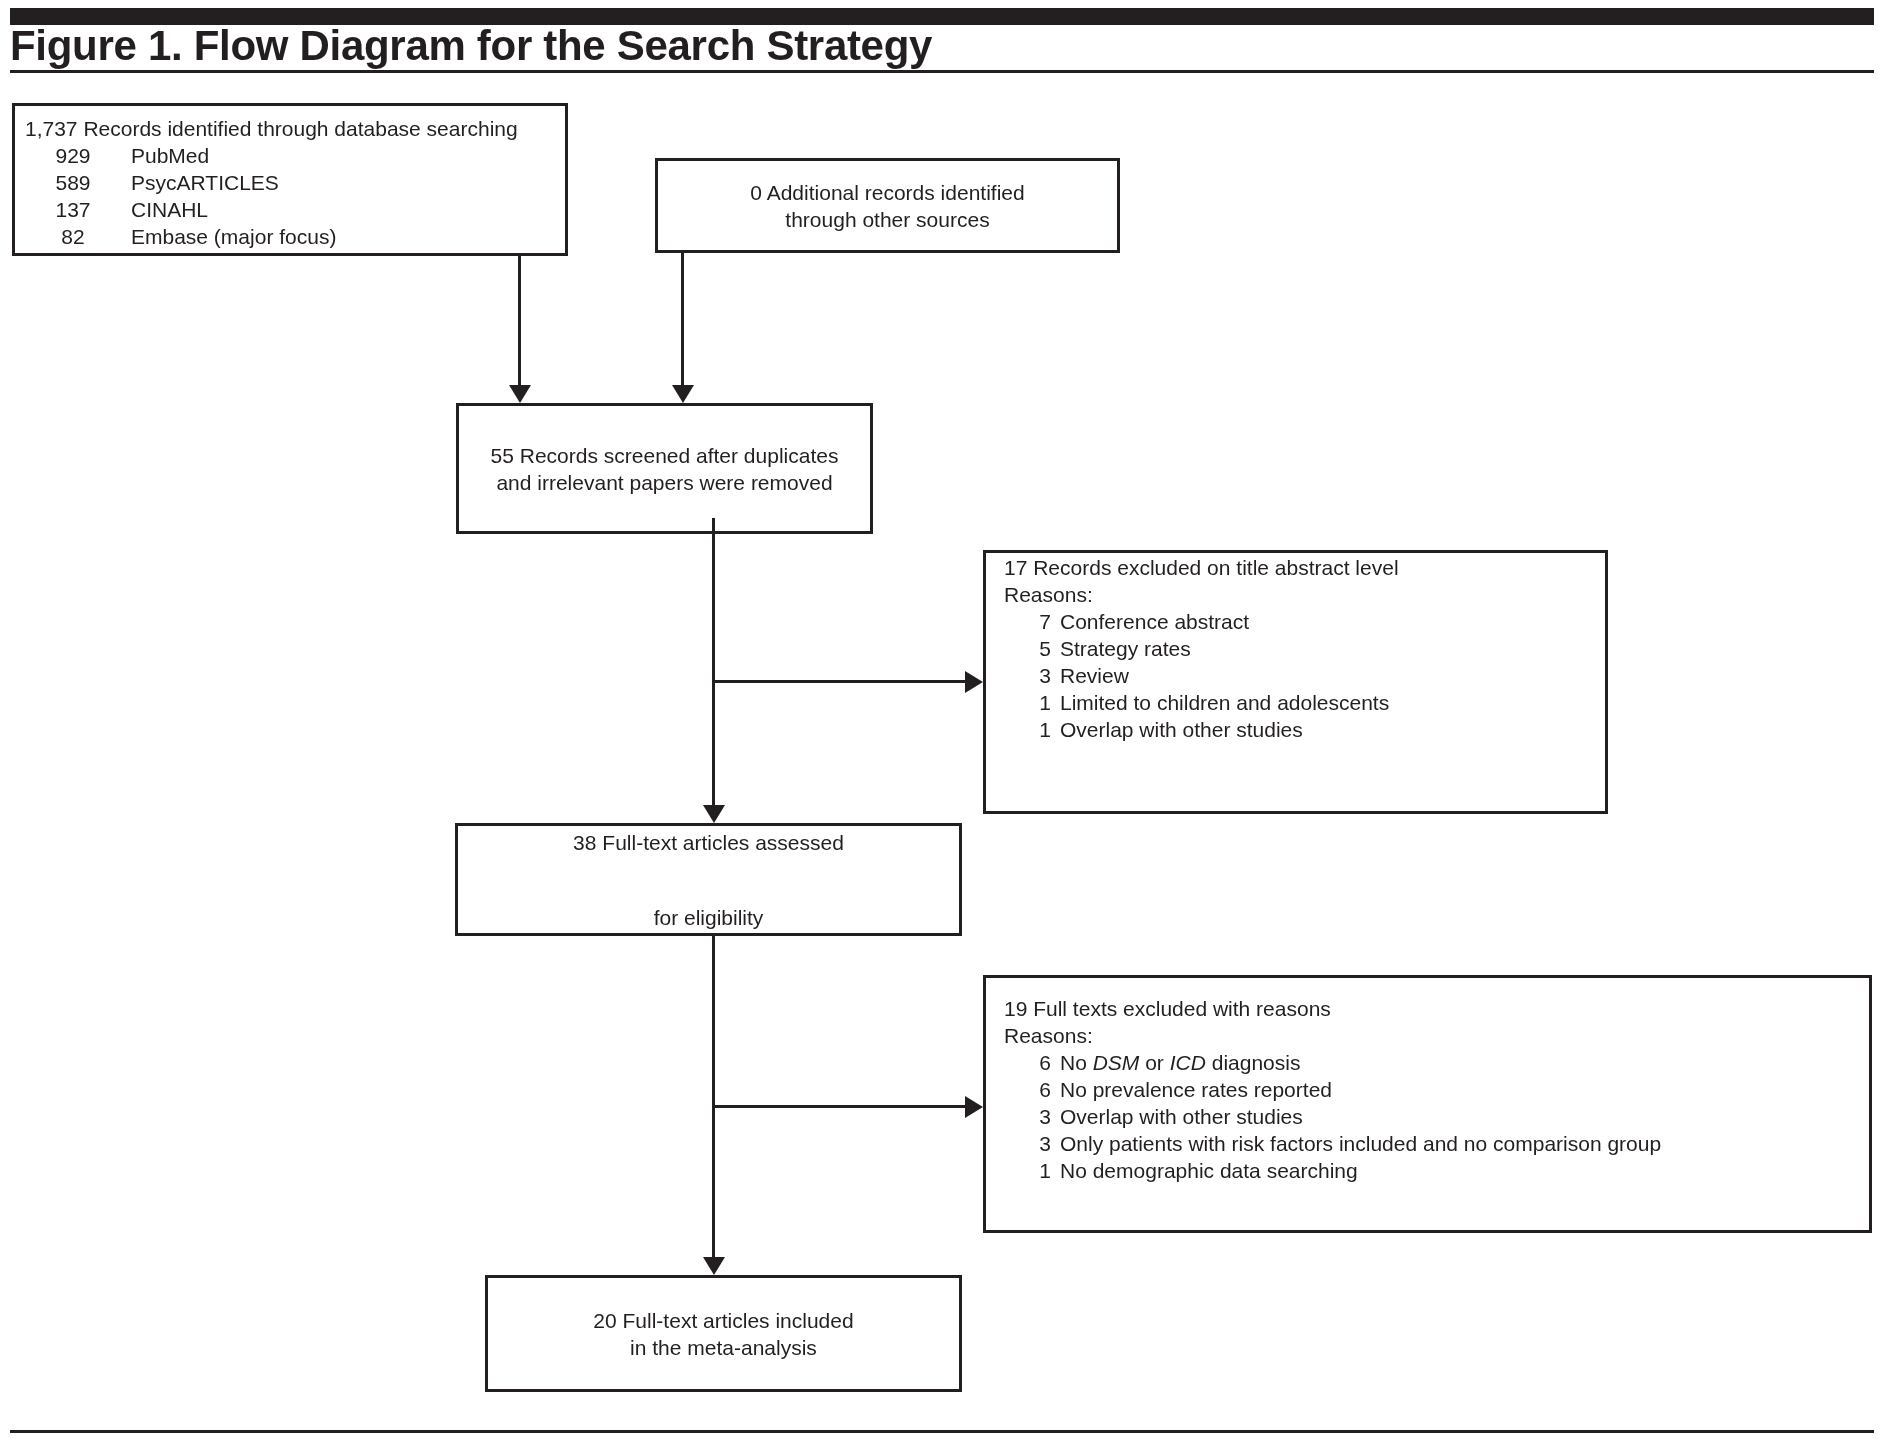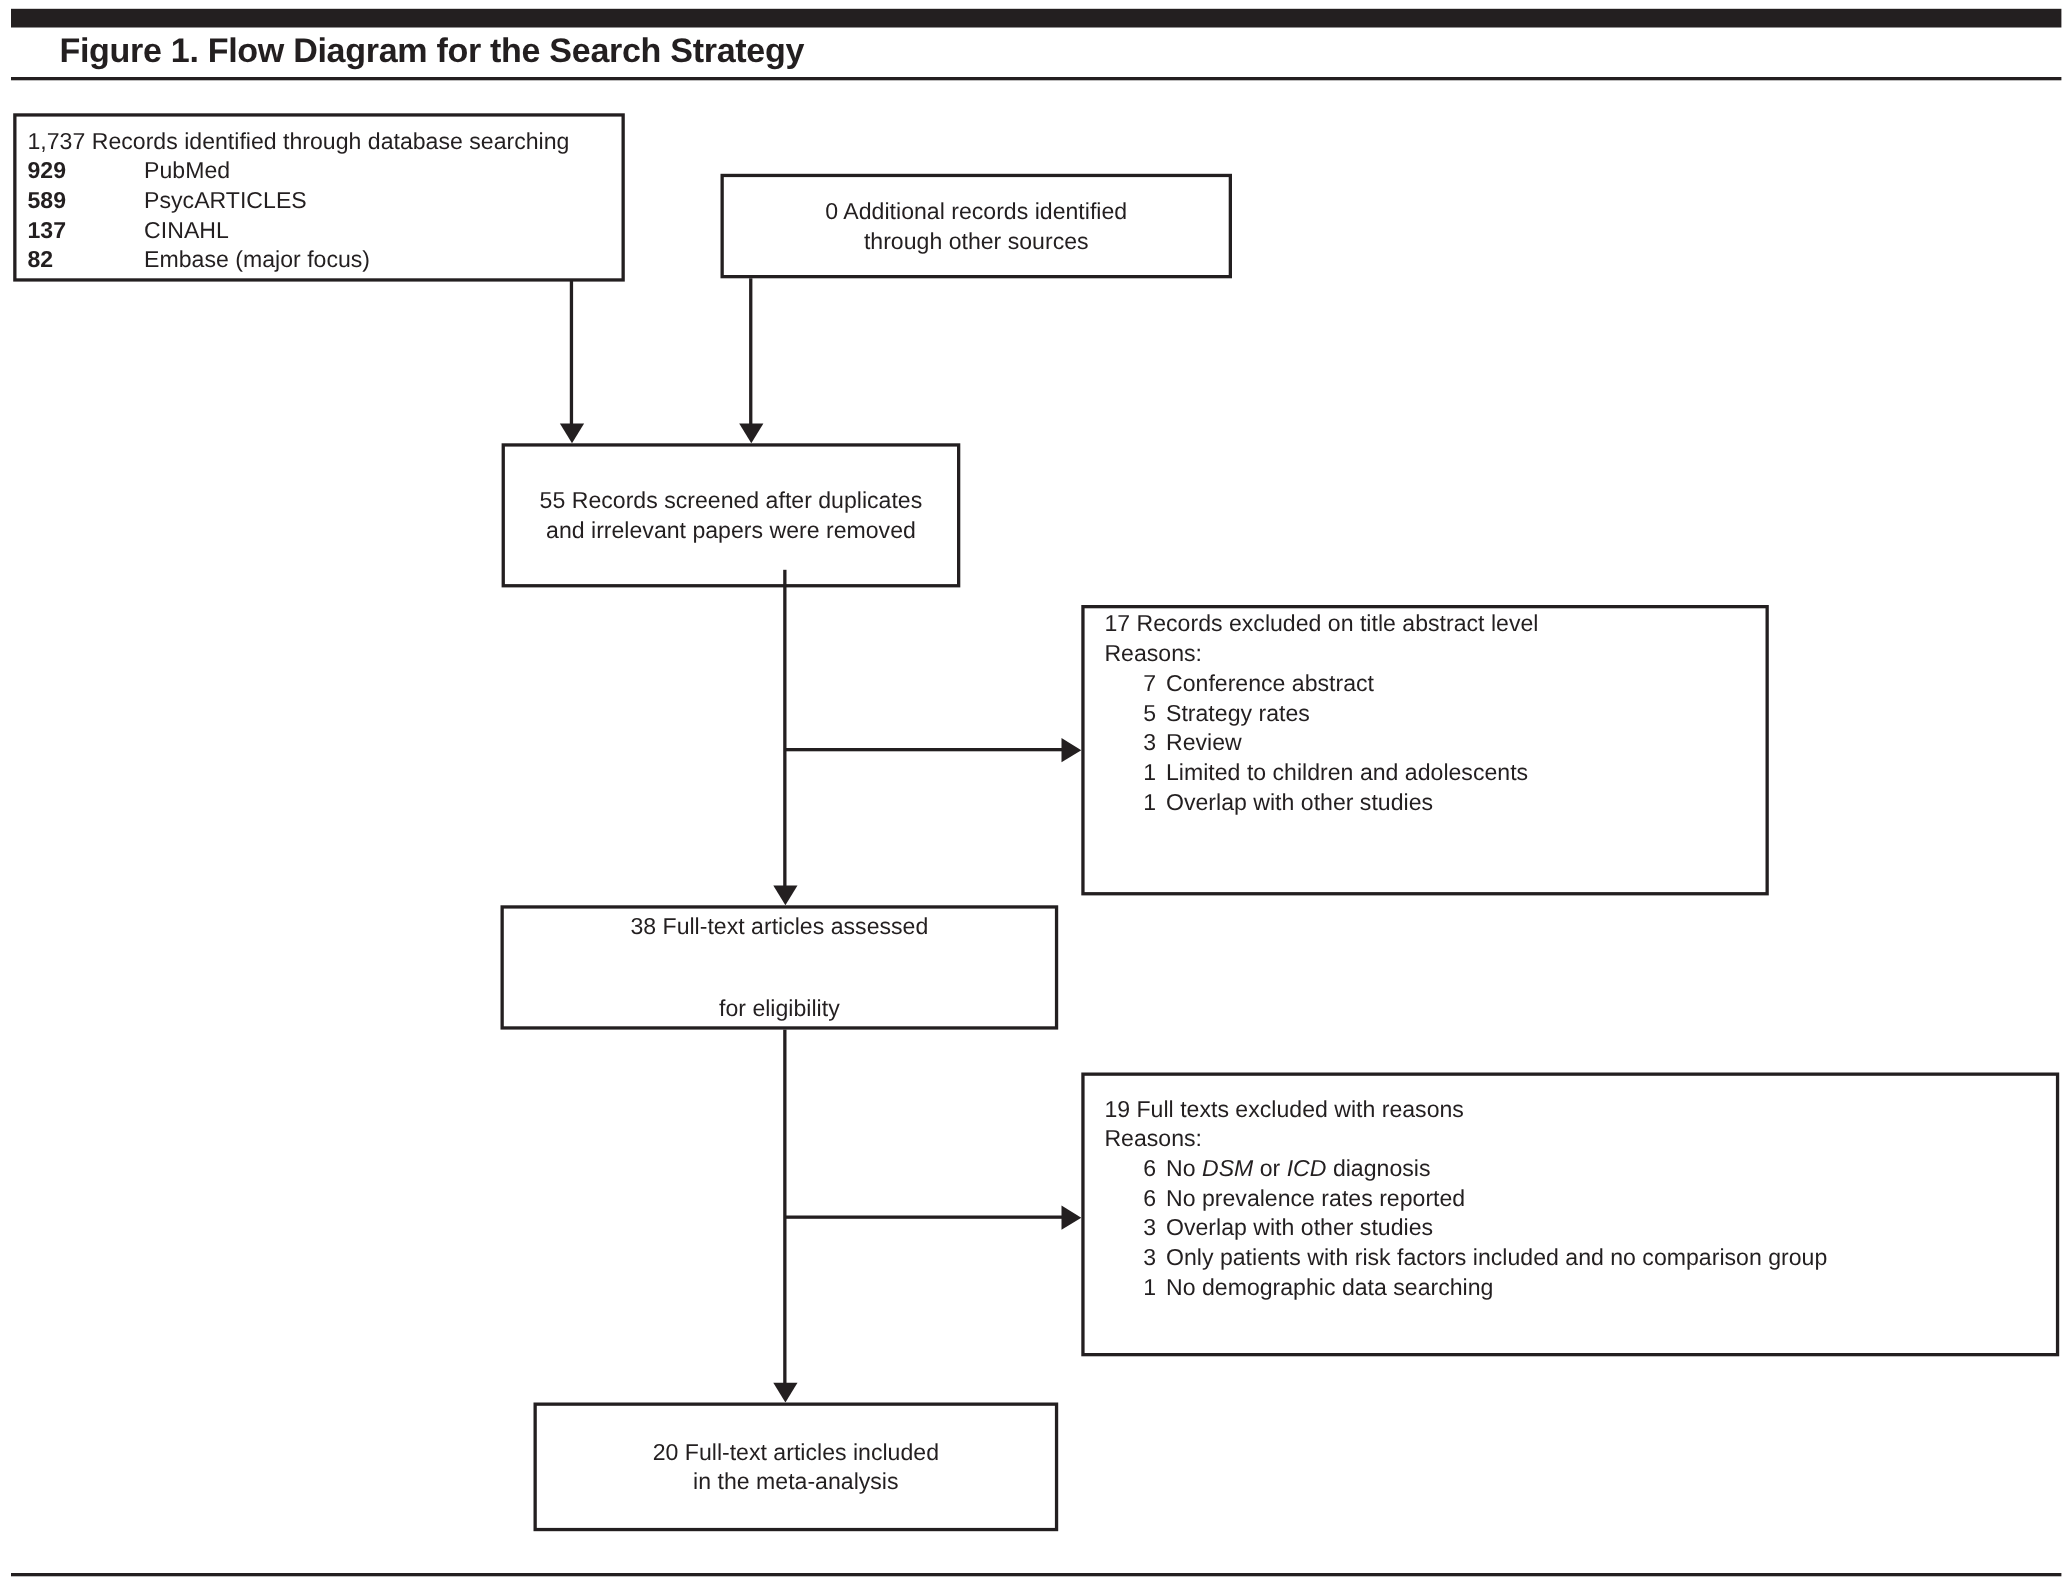--- a/index.html
+++ b/index.html
@@ -17,7 +17,7 @@
   .topbar{ left:10px; top:8px; width:1864px; height:17px; background:var(--ink); }
   .fig-title{
     left:10px; top:28px; width:1600px;
-    font-size:31px; line-height:36px; font-weight:700; letter-spacing:-0.3px;margin-left:44px;
+    font-size:42px; line-height:36px; font-weight:700; letter-spacing:-0.3px;
   }
   .title-rule{ left:10px; top:70px; width:1864px; height:3px; background:var(--ink); }
   .bottom-rule{ left:10px; top:1430px; width:1864px; height:3px; background:var(--ink); }

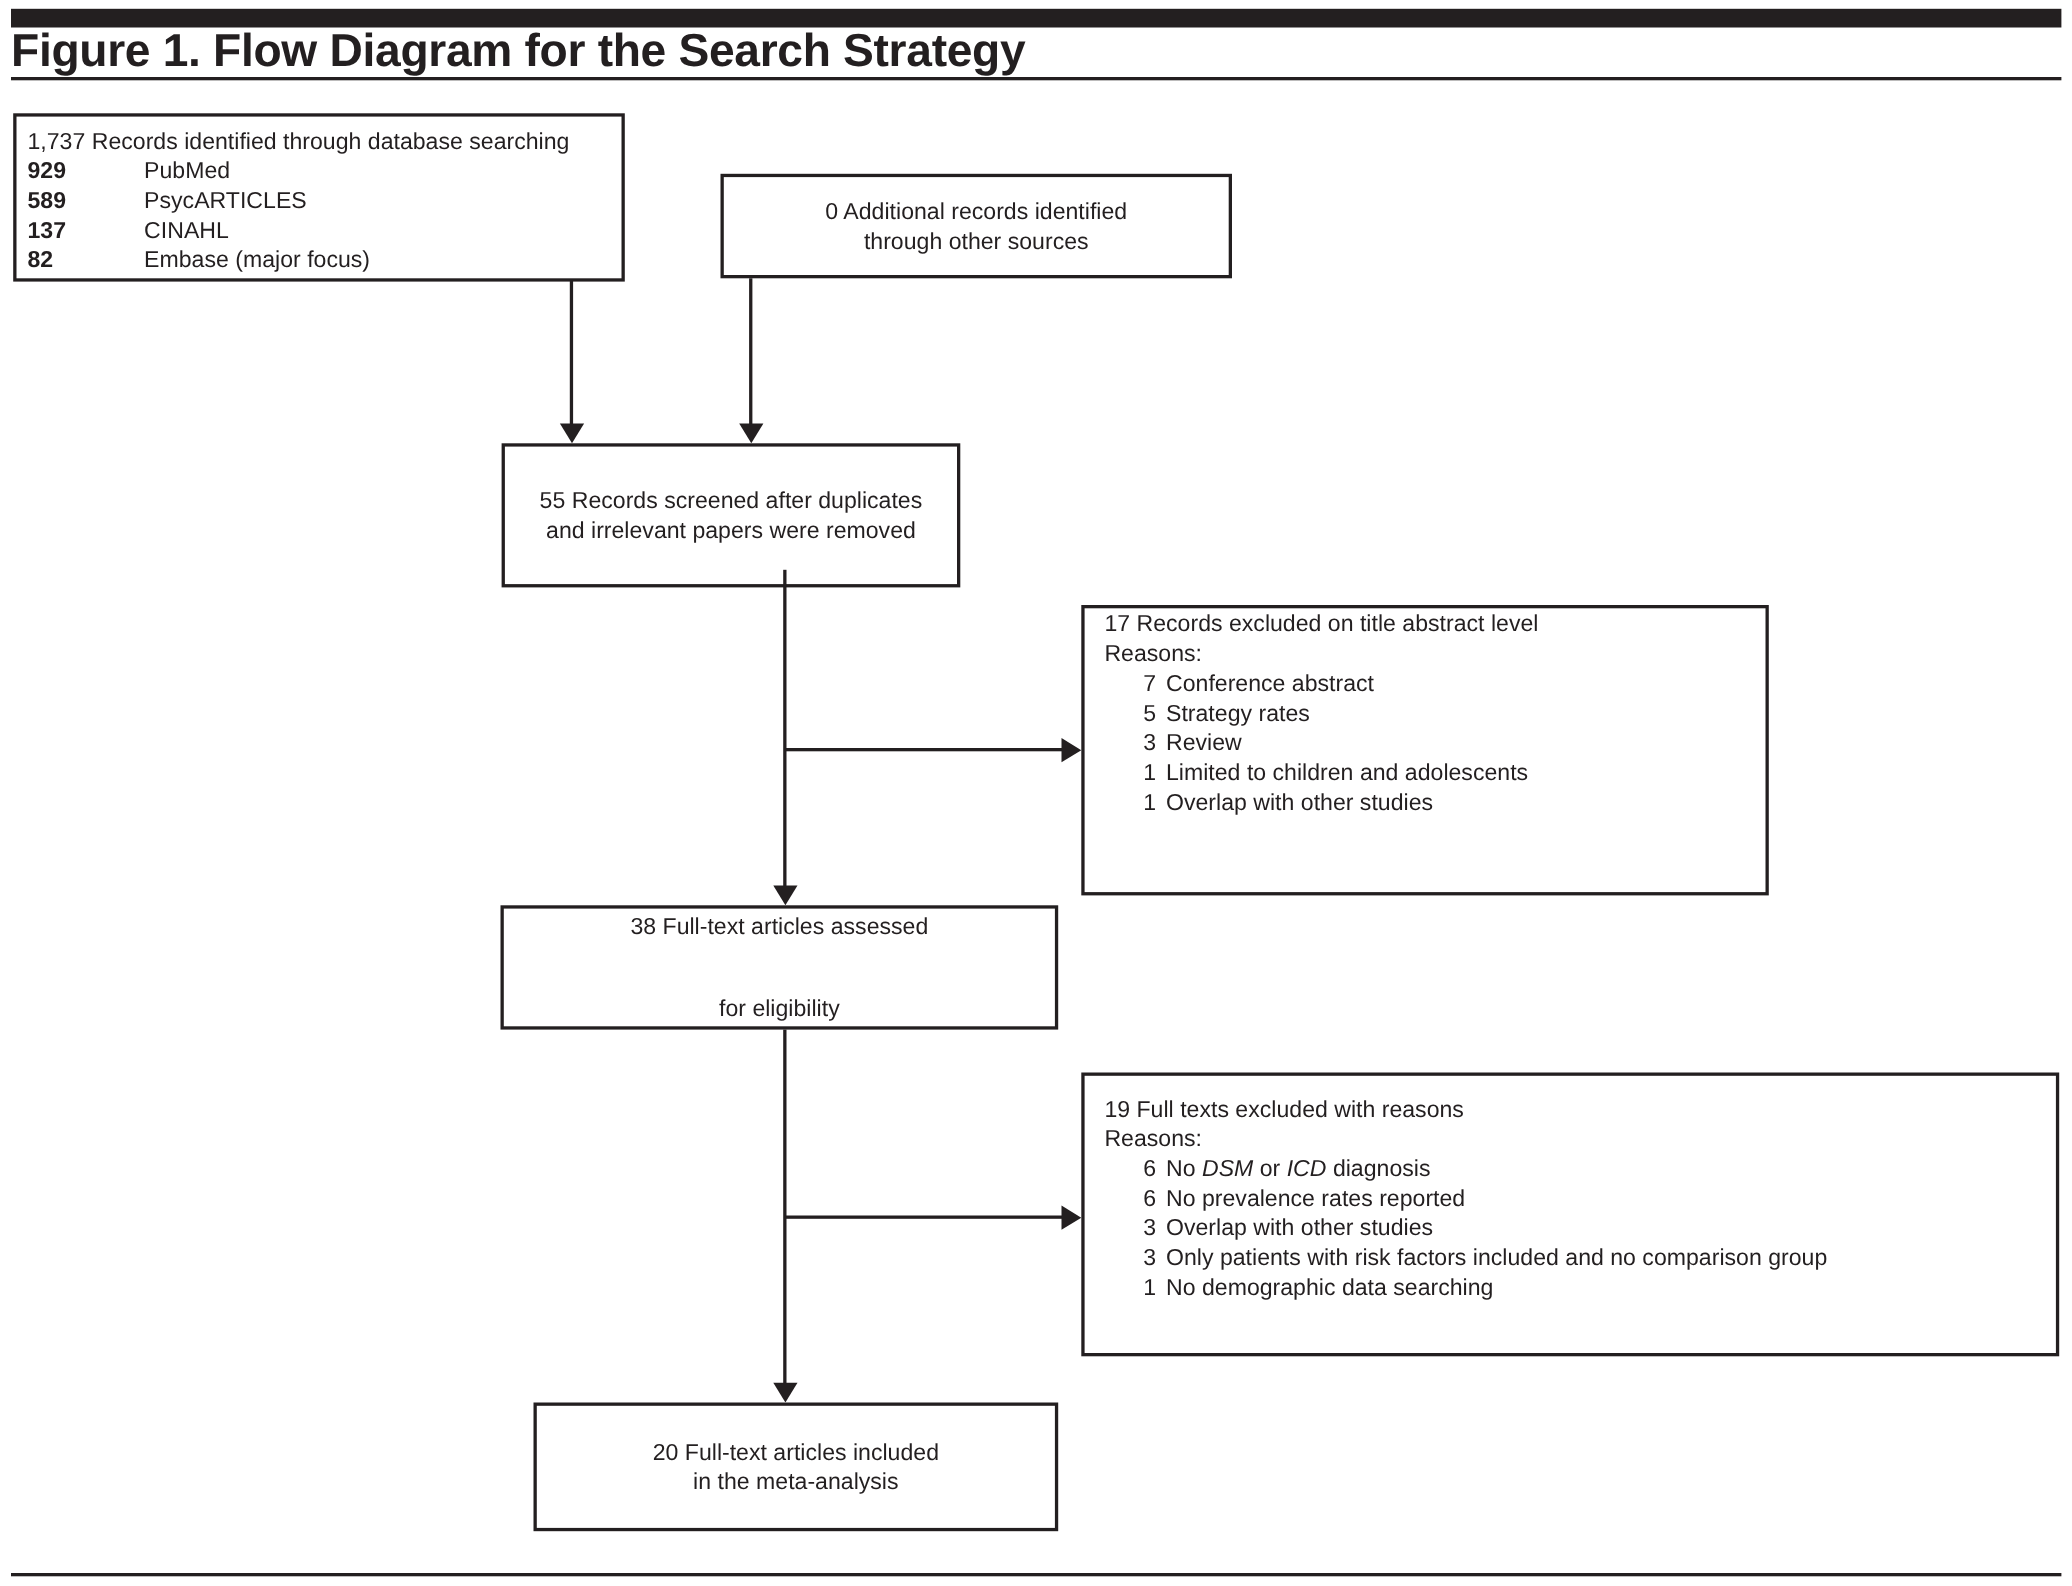--- a/index.html
+++ b/index.html
@@ -36,7 +36,7 @@
 
   
   .s-row{ display:flex; }
-  .s-num{ width:96px; text-align:left; flex:none;font-weight:bold; }
+  .s-num{ width:96px; text-align:center; flex:none; }
   .s-label{ margin-left:10px; }
 
   

